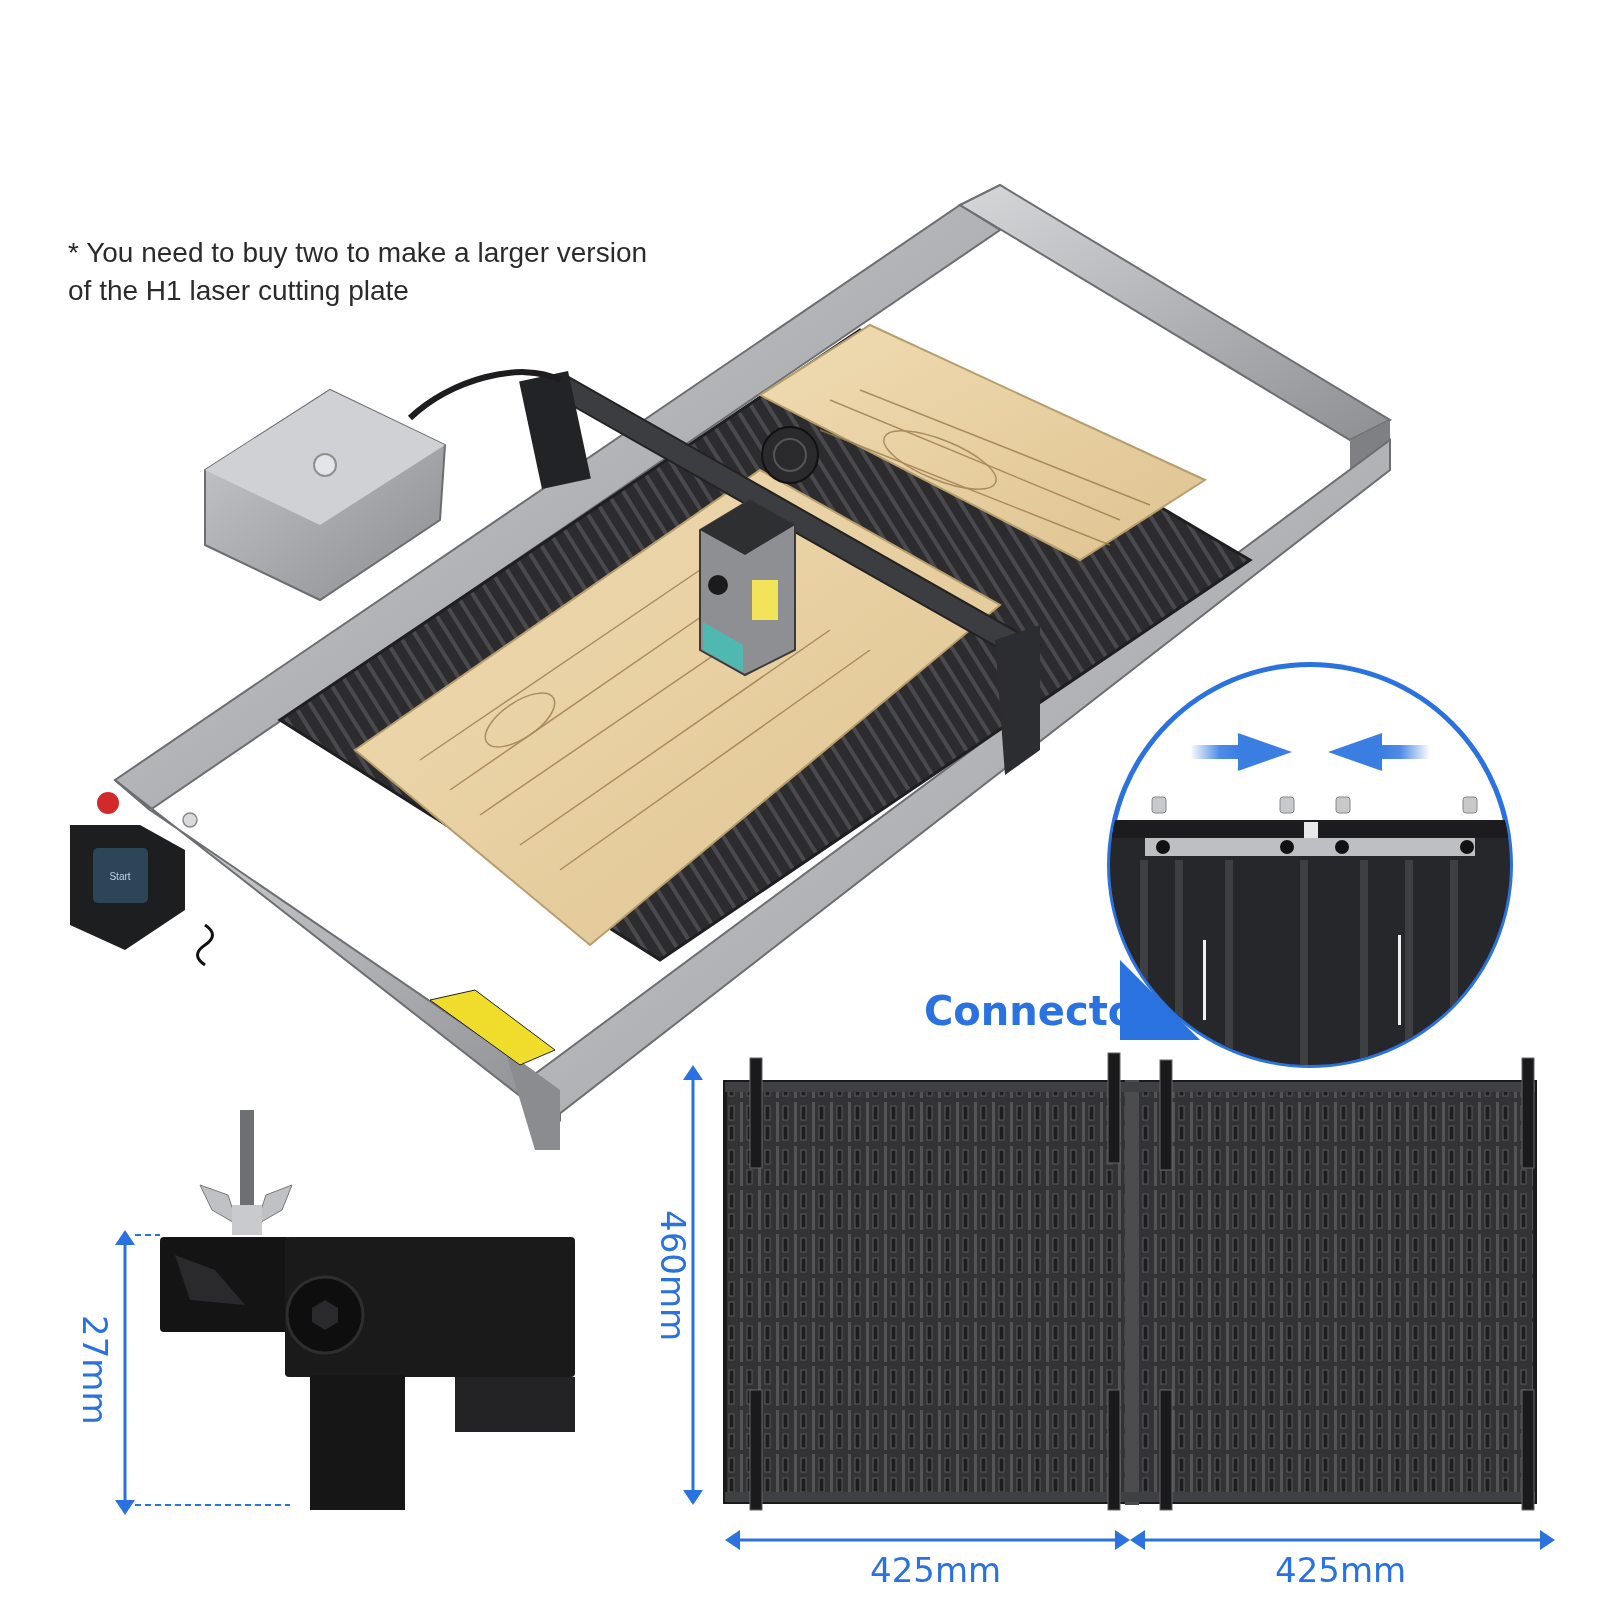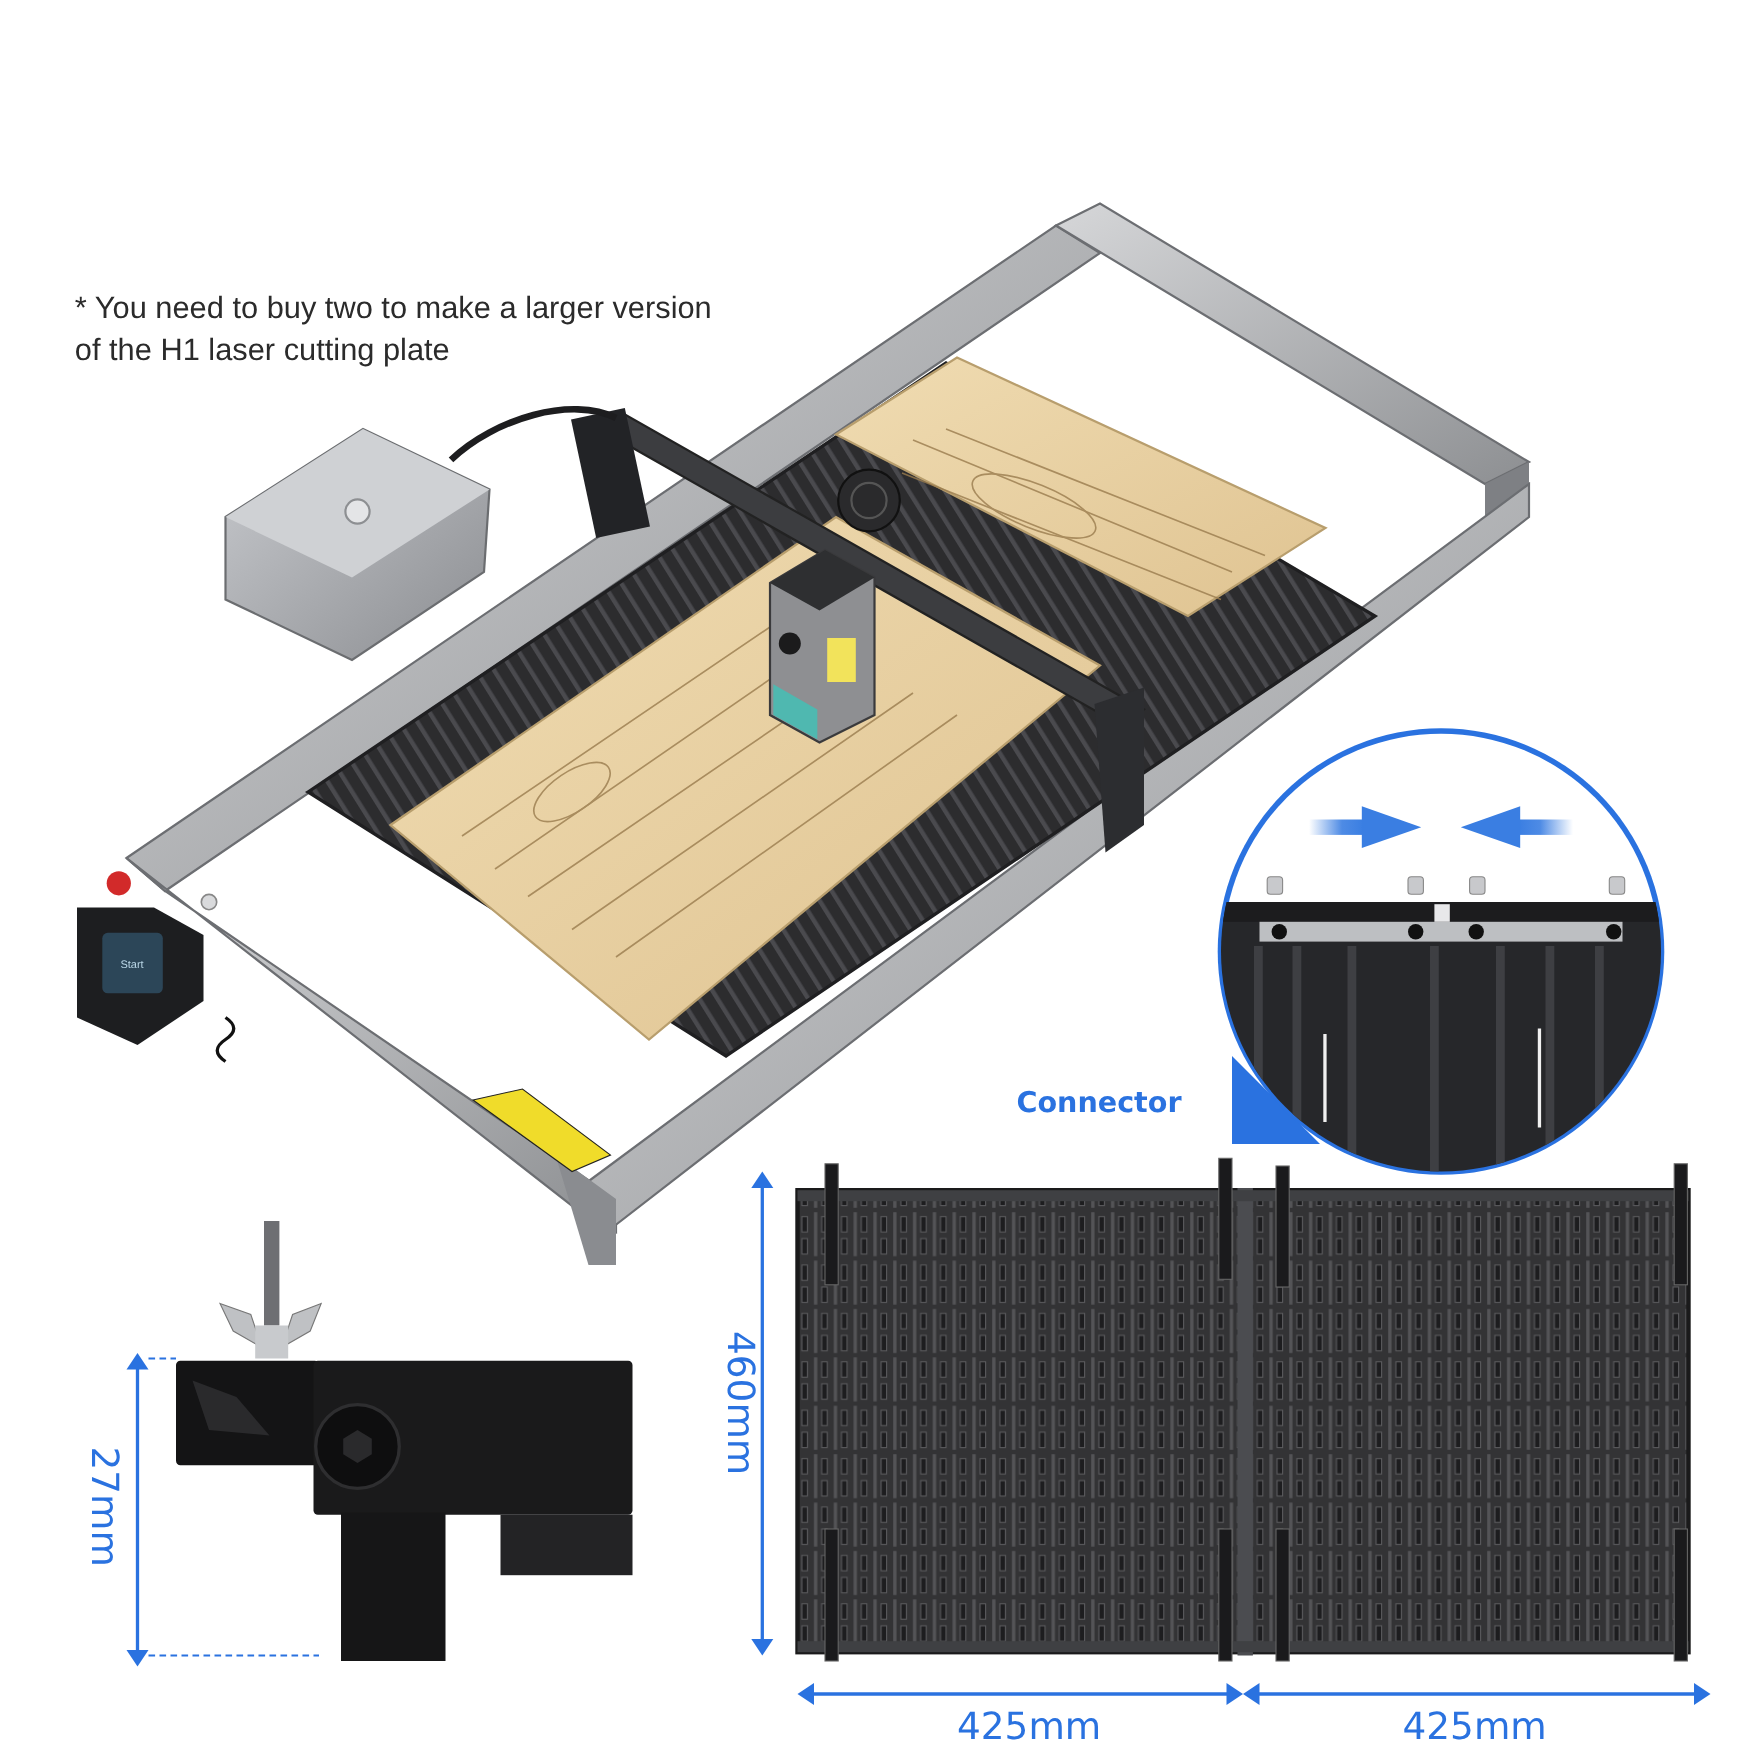--- a/index.html
+++ b/index.html
@@ -6,7 +6,7 @@
   body { width:1600px; height:1600px; background:#ffffff; position:relative; overflow:hidden; font-family:"Liberation Sans", sans-serif; }
   .abs { position:absolute; }
   .headline { left:68px; top:58px; color:#2a72e0; font-family:"DejaVu Sans", sans-serif; font-weight:bold; font-size:64px; line-height:88px; letter-spacing:0px; margin:0; }
-  .subtext { left:68px; top:261px; color:#2b2b2b; font-family:"Liberation Sans", sans-serif; font-size:28px; line-height:38px; }
+  .subtext { left:68px; top:234px; color:#2b2b2b; font-family:"Liberation Sans", sans-serif; font-size:28px; line-height:38px; }
   .dim-label { color:#2a72e0; font-family:"DejaVu Sans", sans-serif; font-size:34px; }
   .connector-label { left:924px; top:988px; color:#2a72e0; font-family:"DejaVu Sans", sans-serif; font-weight:bold; font-size:26px; }
 </style>

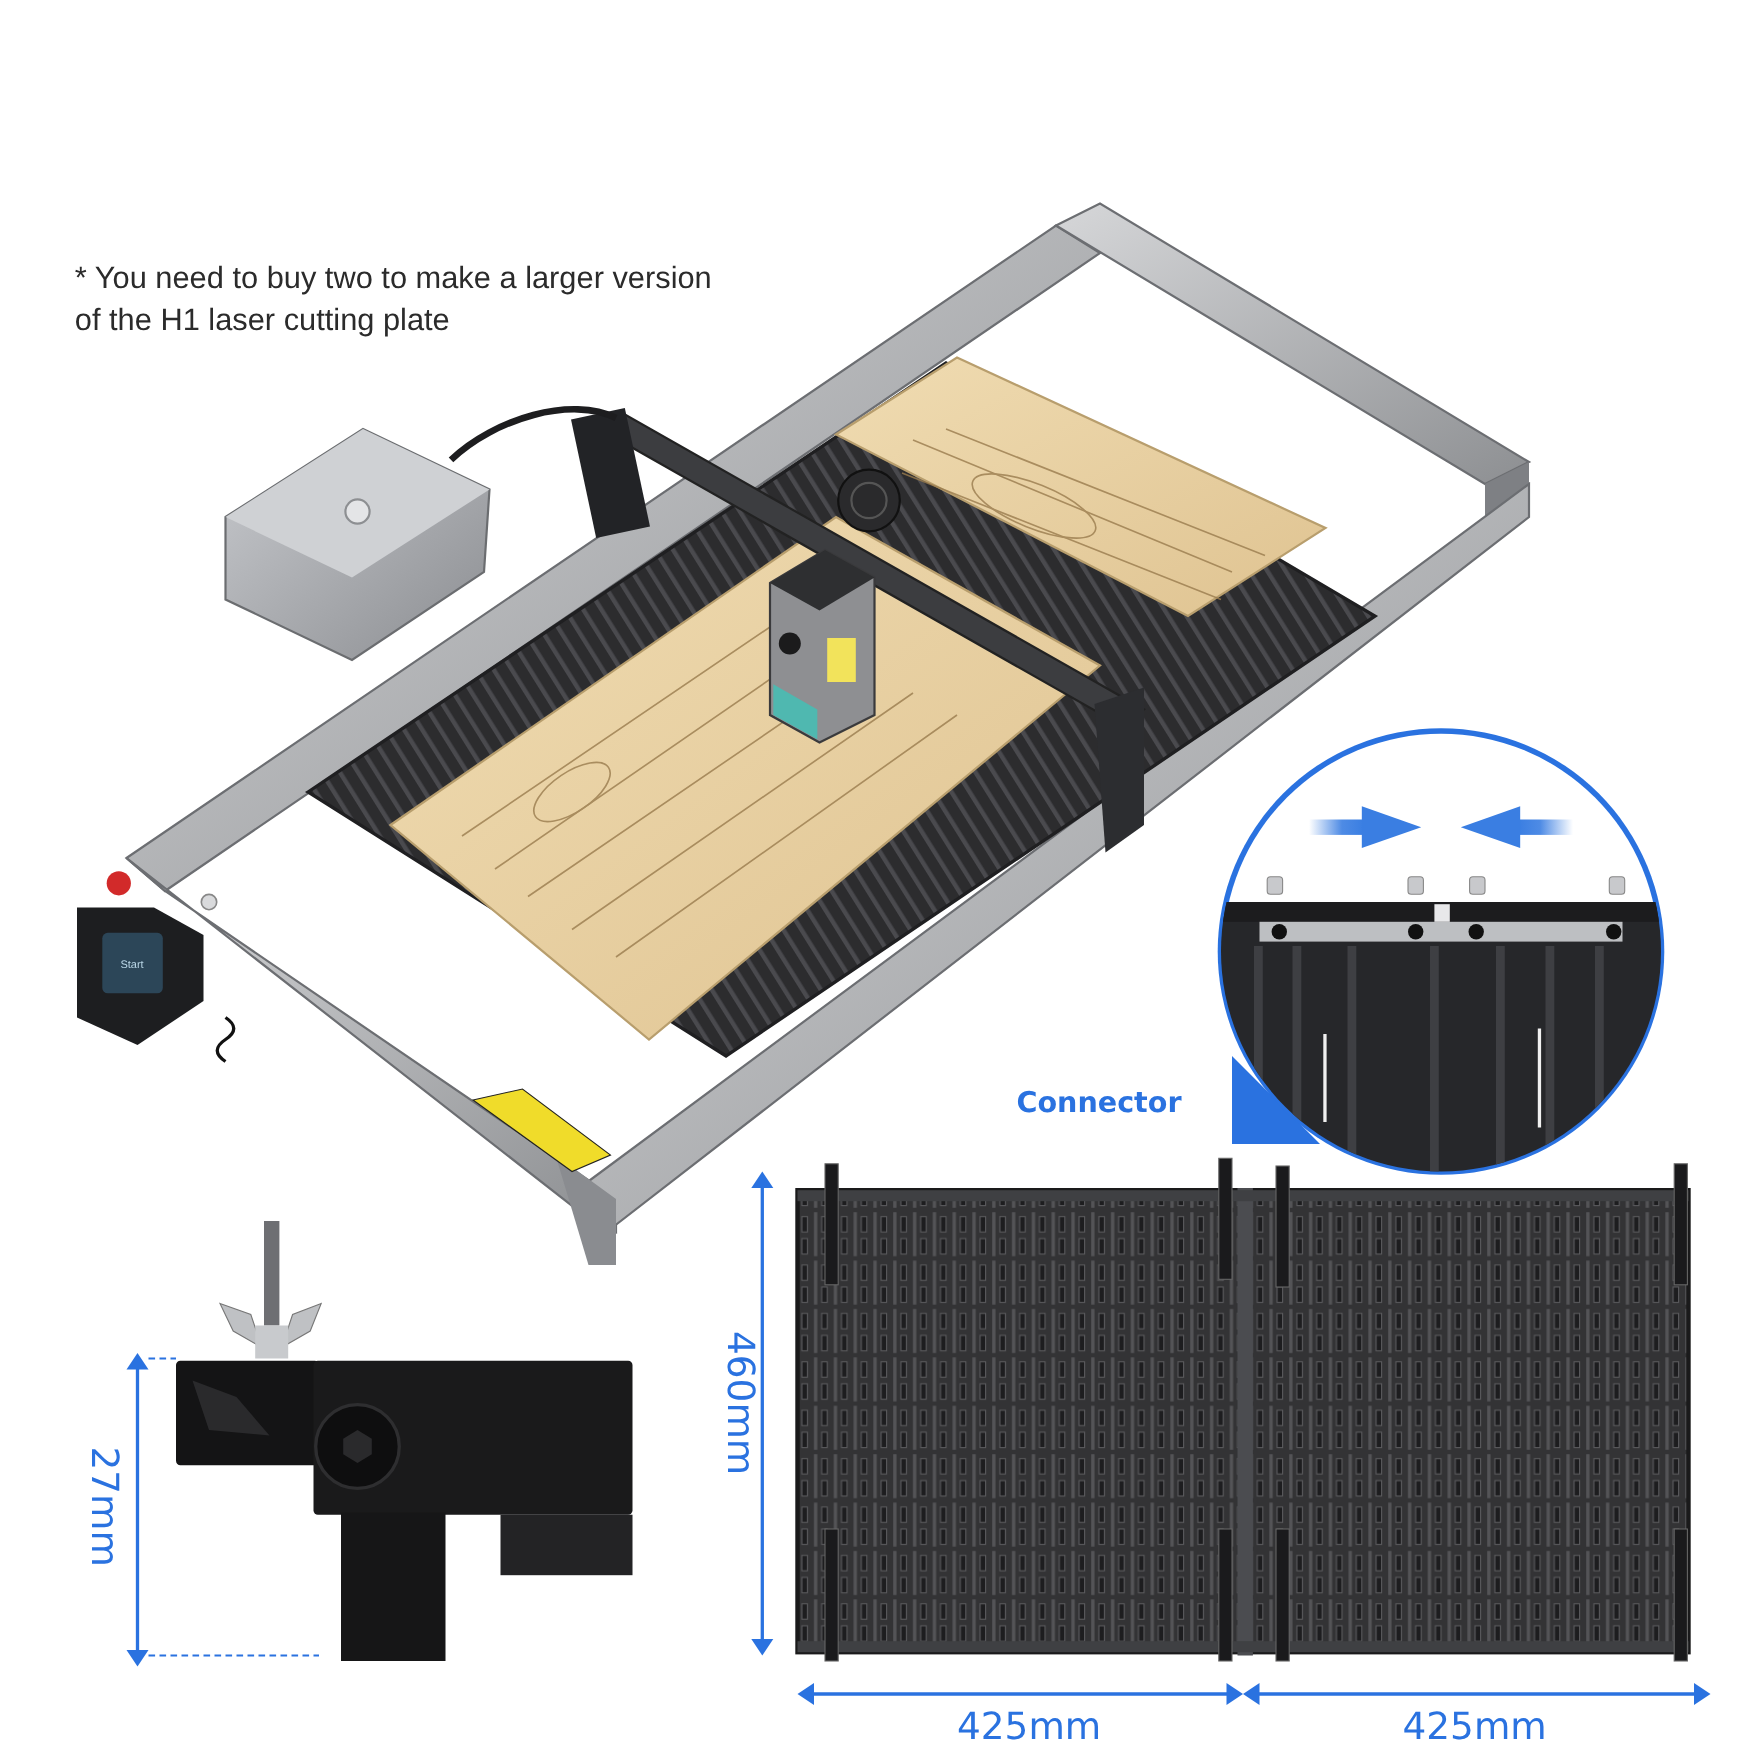--- a/index.html
+++ b/index.html
@@ -8,7 +8,7 @@
   .headline { left:68px; top:58px; color:#2a72e0; font-family:"DejaVu Sans", sans-serif; font-weight:bold; font-size:64px; line-height:88px; letter-spacing:0px; margin:0; }
   .subtext { left:68px; top:234px; color:#2b2b2b; font-family:"Liberation Sans", sans-serif; font-size:28px; line-height:38px; }
   .dim-label { color:#2a72e0; font-family:"DejaVu Sans", sans-serif; font-size:34px; }
-  .connector-label { left:924px; top:988px; color:#2a72e0; font-family:"DejaVu Sans", sans-serif; font-weight:bold; font-size:26px; }
+  .connector-label { left:924px; top:988px; color:#2a72e0; font-family:"DejaVu Sans", sans-serif; font-weight:bold; font-size:40px; }
 </style>
 </head>
 <body>

